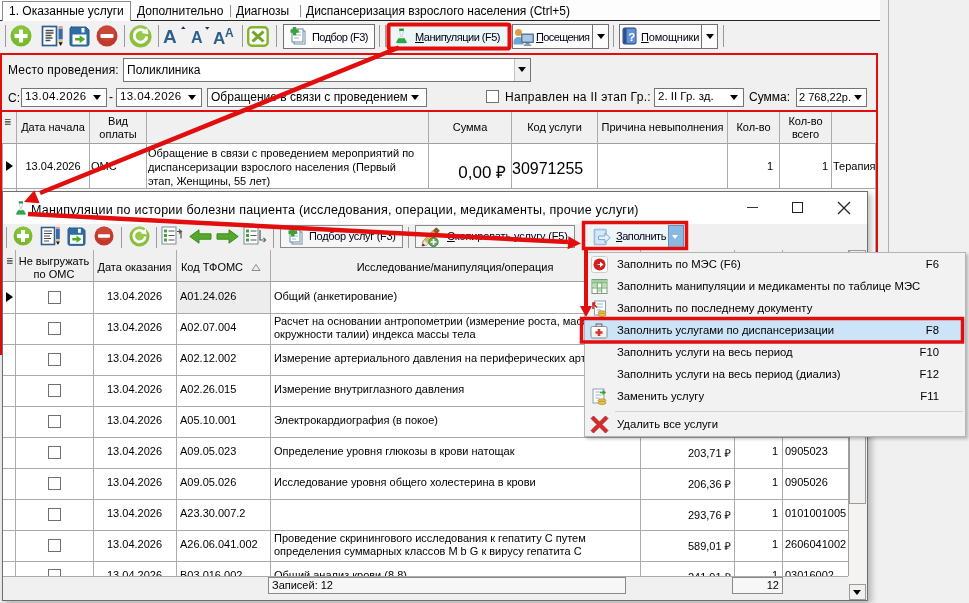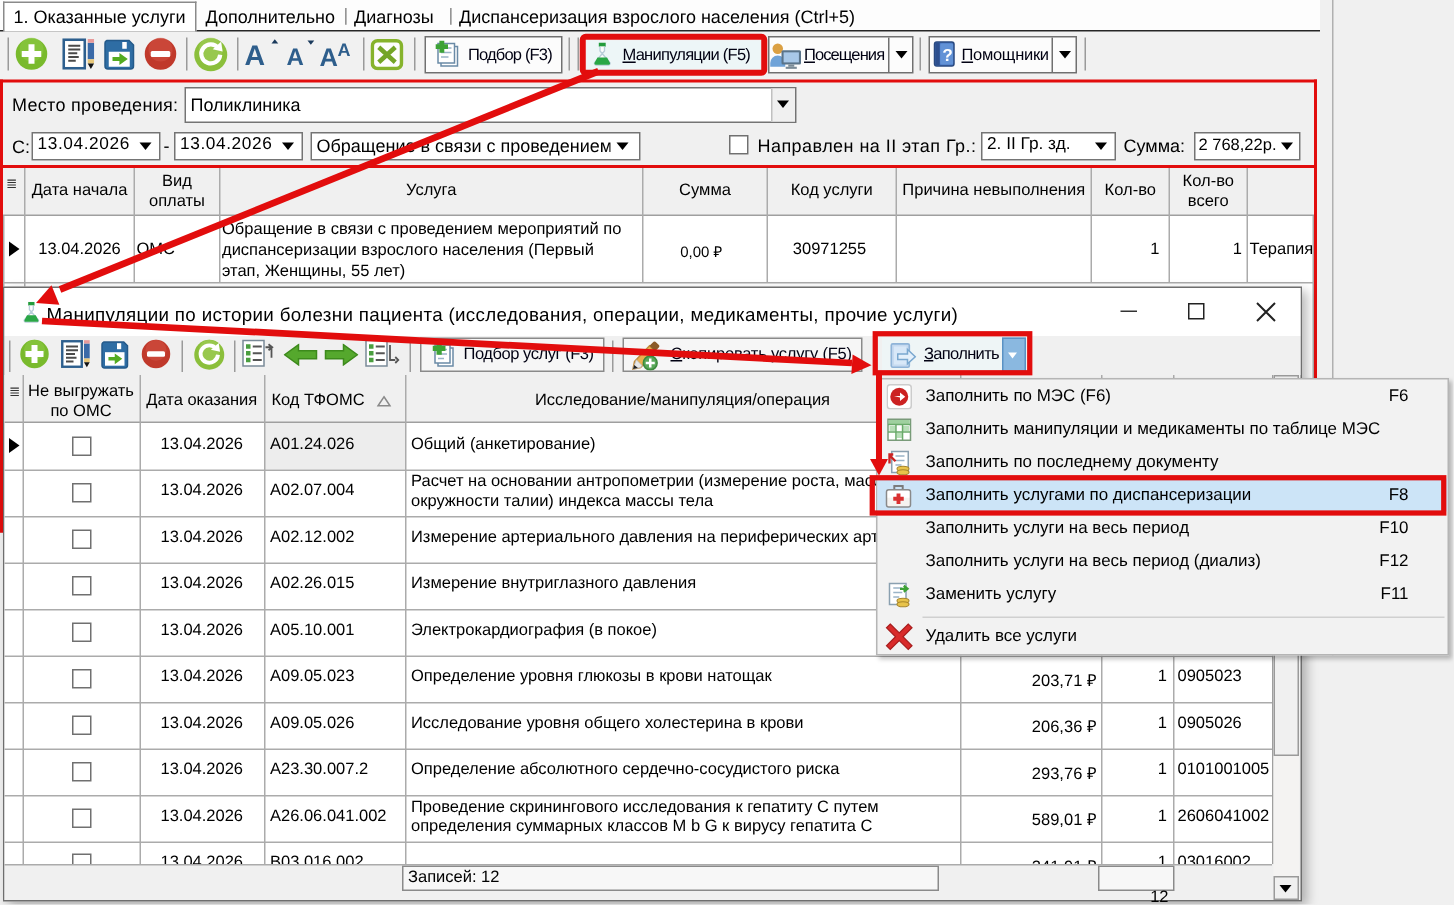--- a/index.html
+++ b/index.html
@@ -169,7 +169,6 @@
 <div class="vline" style="left:831px;top:112px;height:76px;background:#ababab"></div>
 <div class="cell" style="left:17px;top:121px;width:72px;text-align:center;font-size:11px">Дата начала</div>
 <div class="cell" style="left:90px;top:115px;width:56px;text-align:center;font-size:11px;line-height:13px">Вид<br>оплаты</div>
-<div class="cell" style="left:147px;top:121px;width:281px;text-align:center;font-size:11px">Услуга</div>
 <div class="cell" style="left:429px;top:121px;width:82px;text-align:center;font-size:11px">Сумма</div>
 <div class="cell" style="left:512px;top:121px;width:85px;text-align:center;font-size:11px">Код услуги</div>
 <div class="cell" style="left:598px;top:121px;width:129px;text-align:center;font-size:11px">Причина невыполнения</div>

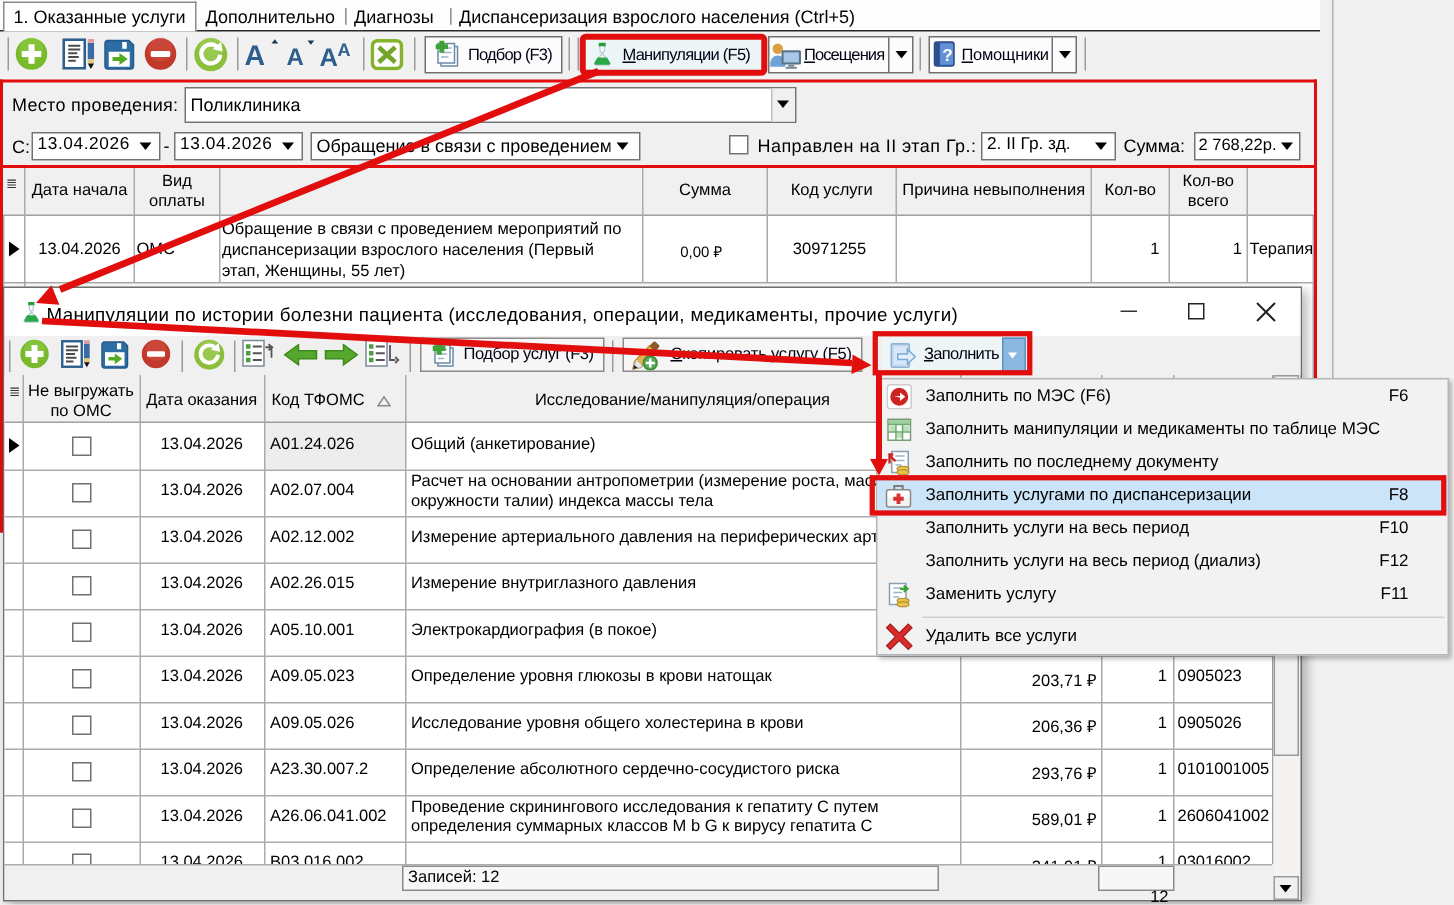--- a/index.html
+++ b/index.html
@@ -181,7 +181,7 @@
 <div class="cell" style="left:17px;top:160px;width:72px;text-align:center;font-size:11px">13.04.2026</div>
 <div class="cell" style="left:91px;top:160px;width:54px;font-size:11px">ОМС</div>
 <div class="cell" style="left:148px;top:146px;width:272px;font-size:11px;line-height:14px">Обращение в связи с проведением мероприятий по диспансеризации взрослого населения (Первый этап, Женщины, 55 лет)</div>
-<div class="cell" style="left:429px;top:160px;width:77px;text-align:center;font-size:10px">0,00 ₽</div>
+<div class="cell" style="left:429px;top:160px;width:77px;text-align:right;font-size:17px">0,00 ₽</div>
 <div class="cell" style="left:512px;top:160px;width:82px;text-align:center;font-size:11px">30971255</div>
 <div class="cell" style="left:728px;top:160px;width:45px;text-align:right;font-size:11px">1</div>
 <div class="cell" style="left:780px;top:160px;width:48px;text-align:right;font-size:11px">1</div>

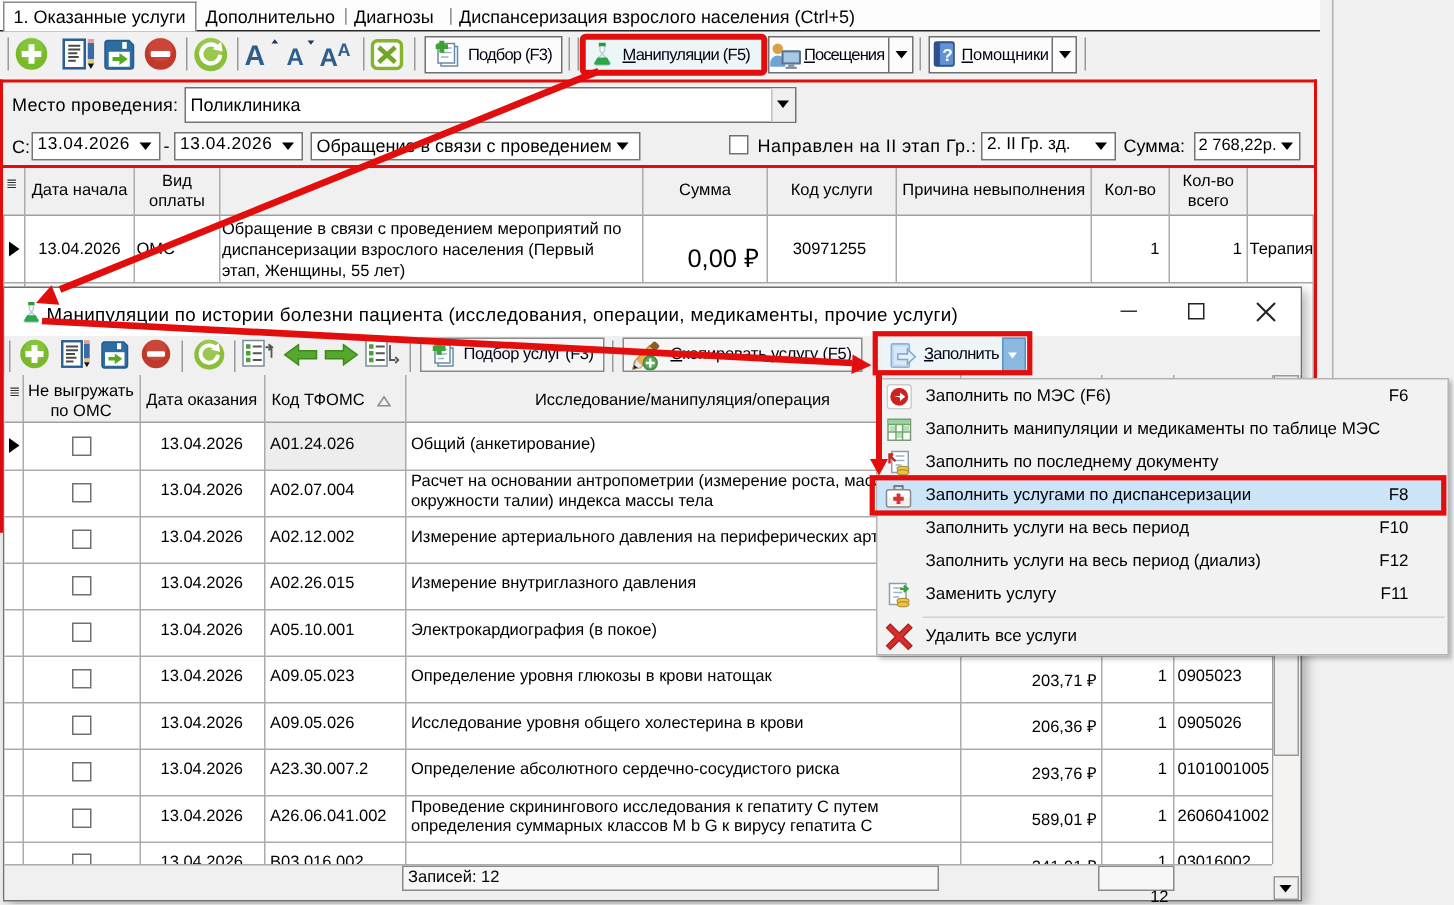--- a/index.html
+++ b/index.html
@@ -182,7 +182,7 @@
 <div class="cell" style="left:91px;top:160px;width:54px;font-size:11px">ОМС</div>
 <div class="cell" style="left:148px;top:146px;width:272px;font-size:11px;line-height:14px">Обращение в связи с проведением мероприятий по диспансеризации взрослого населения (Первый этап, Женщины, 55 лет)</div>
 <div class="cell" style="left:429px;top:160px;width:77px;text-align:right;font-size:17px">0,00 ₽</div>
-<div class="cell" style="left:512px;top:160px;width:82px;text-align:center;font-size:11px">30971255</div>
+<div class="cell" style="left:512px;top:160px;width:82px;text-align:left;font-size:16px">30971255</div>
 <div class="cell" style="left:728px;top:160px;width:45px;text-align:right;font-size:11px">1</div>
 <div class="cell" style="left:780px;top:160px;width:48px;text-align:right;font-size:11px">1</div>
 <div class="cell" style="left:833px;top:160px;width:44px;font-size:11px">Терапия</div>

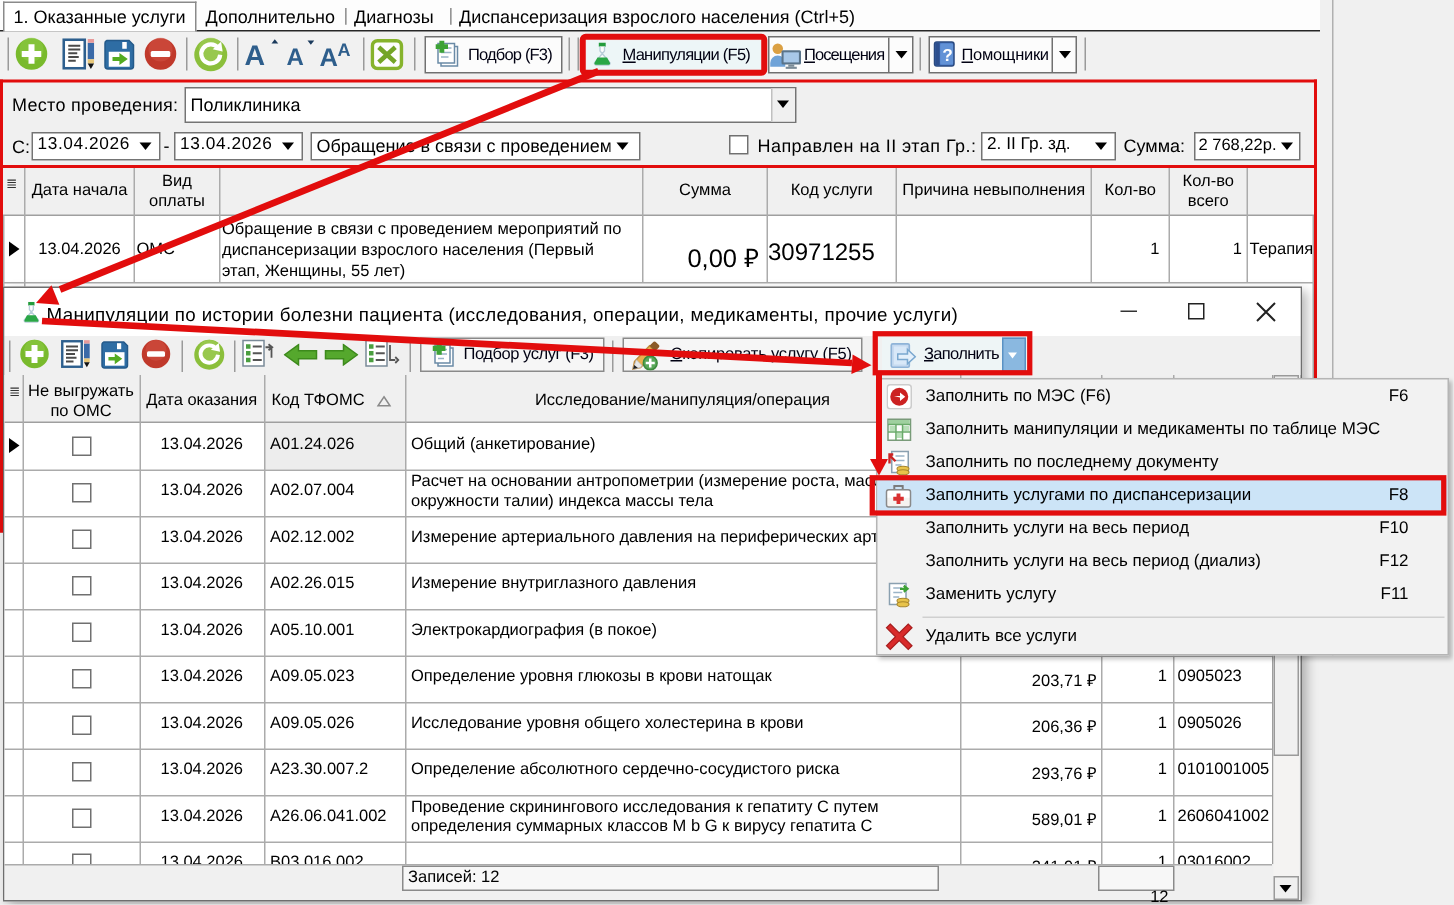--- a/index.html
+++ b/index.html
@@ -385,7 +385,6 @@
   <div class="cbx" style="left:45px;top:316px"></div>
   <div class="cell" style="left:91px;top:315px;width:81px;text-align:center;font-size:11px">13.04.2026</div>
   <div class="cell" style="left:177px;top:315px;width:88px;font-size:11px">A23.30.007.2</div>
-  <div class="cell" style="left:271px;top:315px;width:360px;font-size:11px">Определение абсолютного сердечно-сосудистого риска</div>
   <div class="cell" style="left:640px;top:315px;width:88px;text-align:right;font-size:11px">293,76 ₽</div>
   <div class="cell" style="left:731px;top:315px;width:44px;text-align:right;font-size:11px">1</div>
   <div class="cell" style="left:782px;top:315px;width:62px;font-size:11px">0101001005</div>

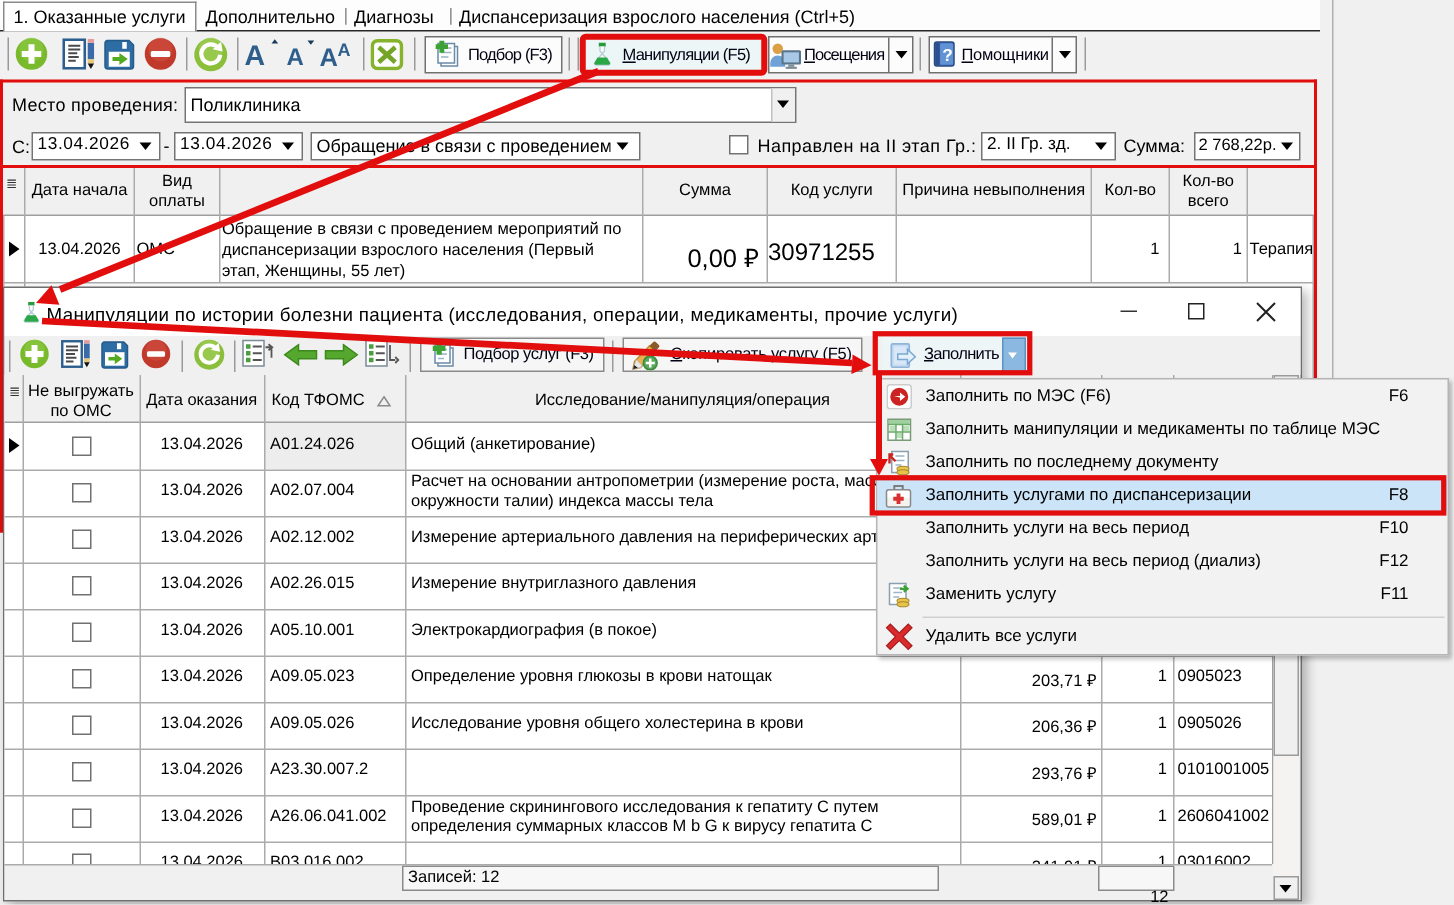--- a/index.html
+++ b/index.html
@@ -400,6 +400,7 @@
   <div class="cbx" style="left:45px;top:377px"></div>
   <div class="cell" style="left:91px;top:377px;width:81px;text-align:center;font-size:11px">13.04.2026</div>
   <div class="cell" style="left:177px;top:377px;width:88px;font-size:11px">B03.016.002</div>
+  <div class="cell" style="left:271px;top:377px;width:360px;font-size:11px">Общий анализ крови (8.8)</div>
   <div class="cell" style="left:640px;top:377px;width:88px;text-align:right;font-size:11px">241,91 ₽</div>
   <div class="cell" style="left:731px;top:377px;width:44px;text-align:right;font-size:11px">1</div>
   <div class="cell" style="left:782px;top:377px;width:62px;font-size:11px">03016002</div>

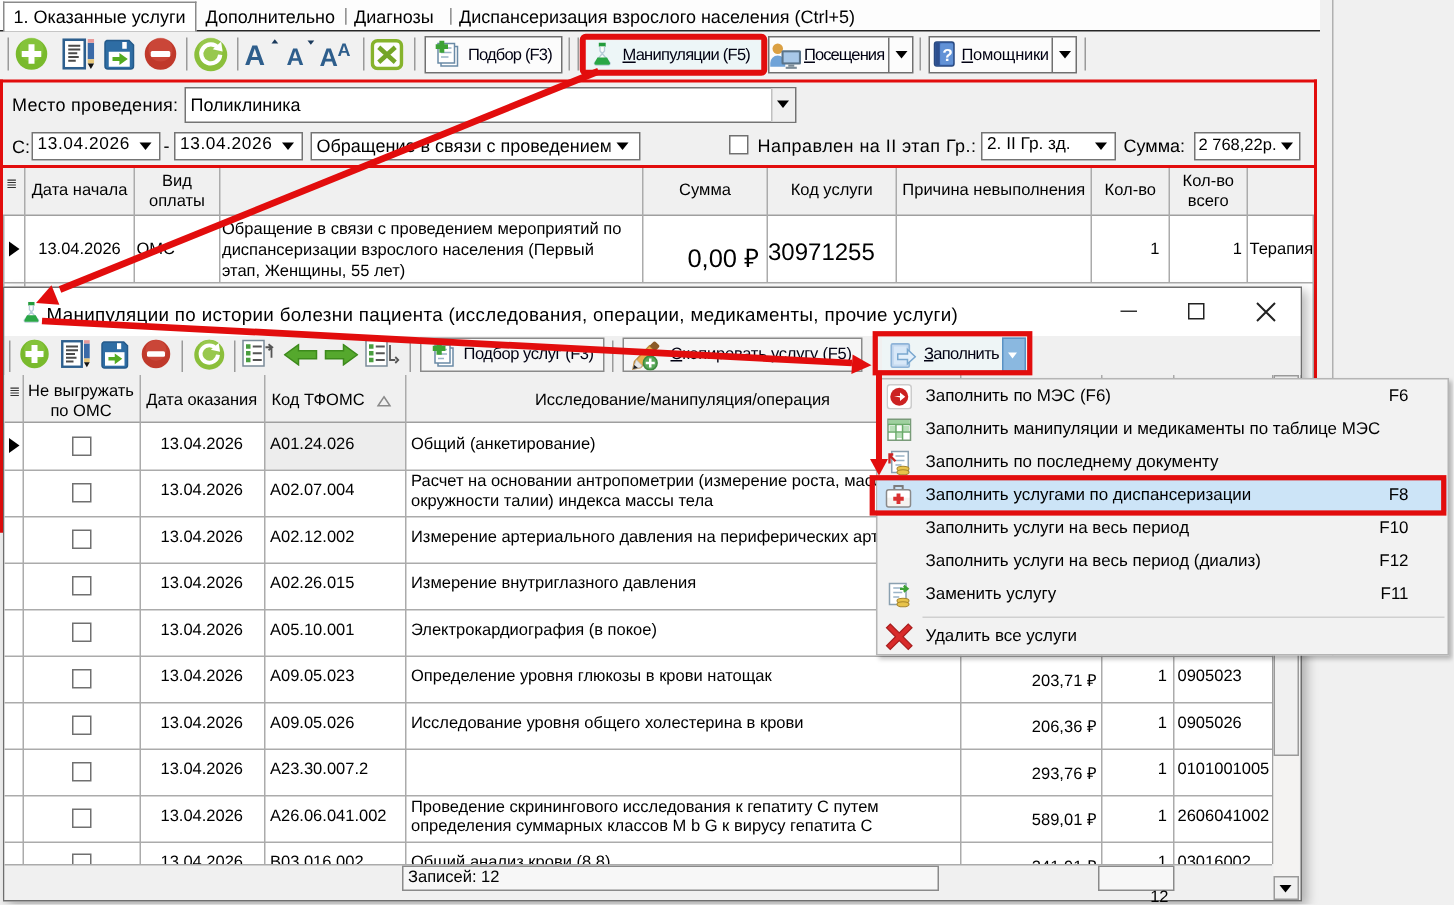--- a/index.html
+++ b/index.html
@@ -414,7 +414,7 @@
   <div class="abs" style="left:265px;top:385px;width:358px;height:17px;background:#f7f7f7;border:1px solid #8a8a8a"></div>
   <div class="abs" style="left:269px;top:387px;font-size:11px">Записей: 12</div>
   <div class="abs" style="left:729px;top:385px;width:51px;height:17px;background:#f7f7f7;border:1px solid #8a8a8a;text-align:right">
-        <span style="font-size:11px;padding-right:3px;display:block;padding-top:14px">12</span>
+        <span style="font-size:11px;padding-right:3px;display:block;padding-top:1px">12</span>
       </div>
 </div>
 

